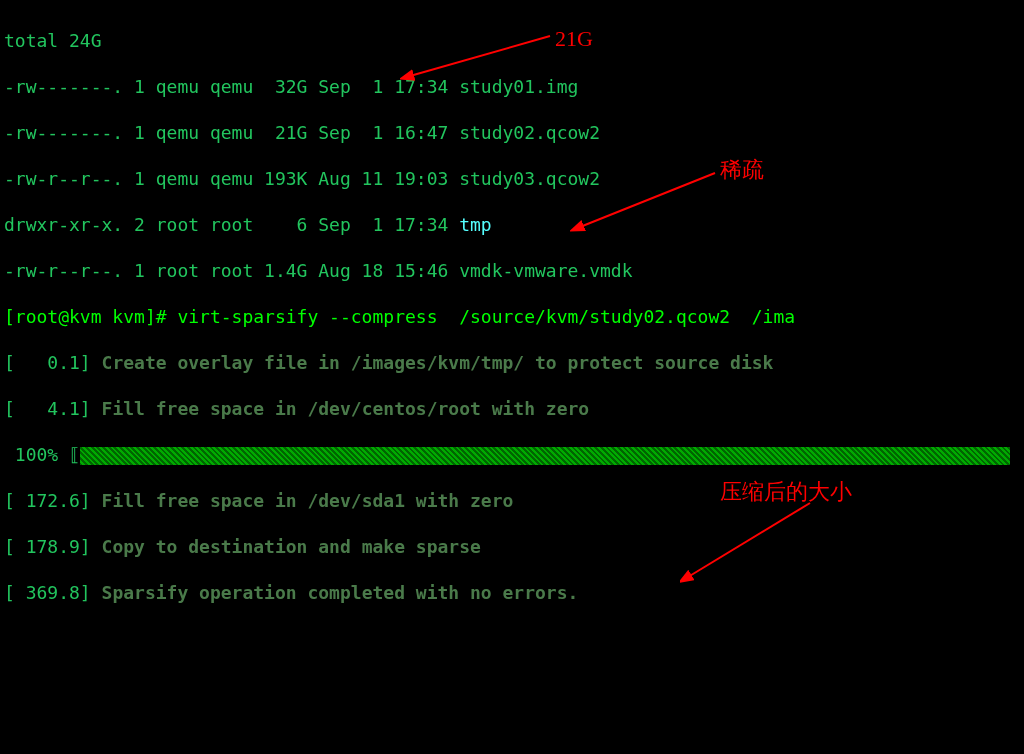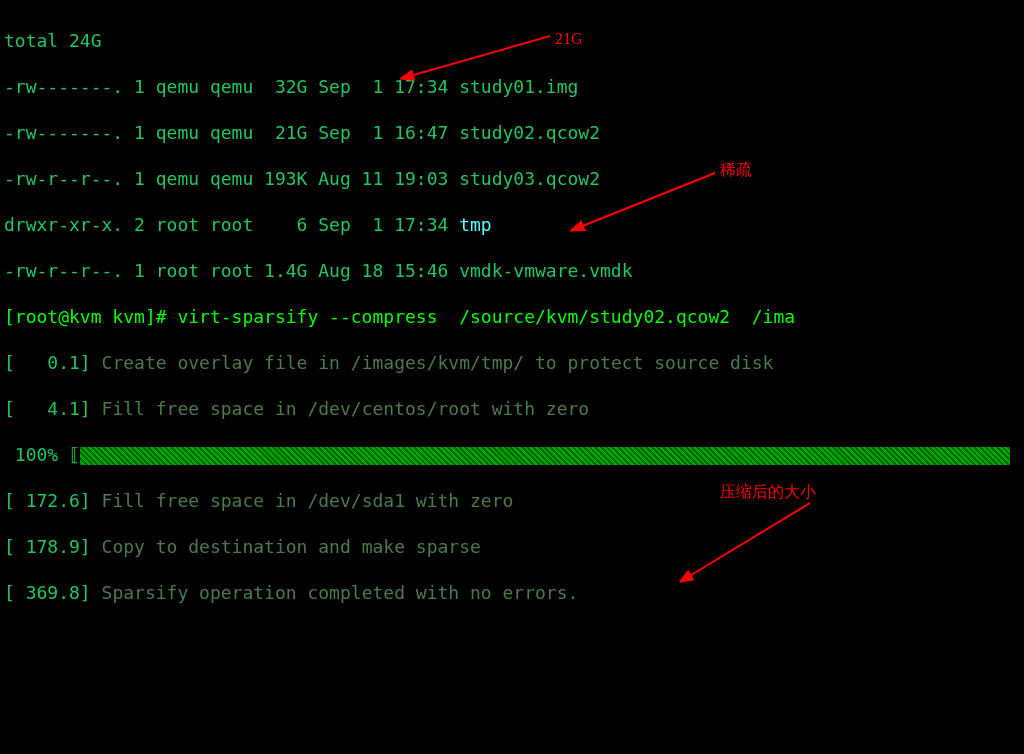--- a/index.html
+++ b/index.html
@@ -40,7 +40,7 @@
     position: absolute;
     color: #ff0000;
     font-family: "SimSun", "Microsoft YaHei", serif;
-    font-size: 16px;
+    font-size: 22px;
     pointer-events: none;
   }
   svg.arrow {

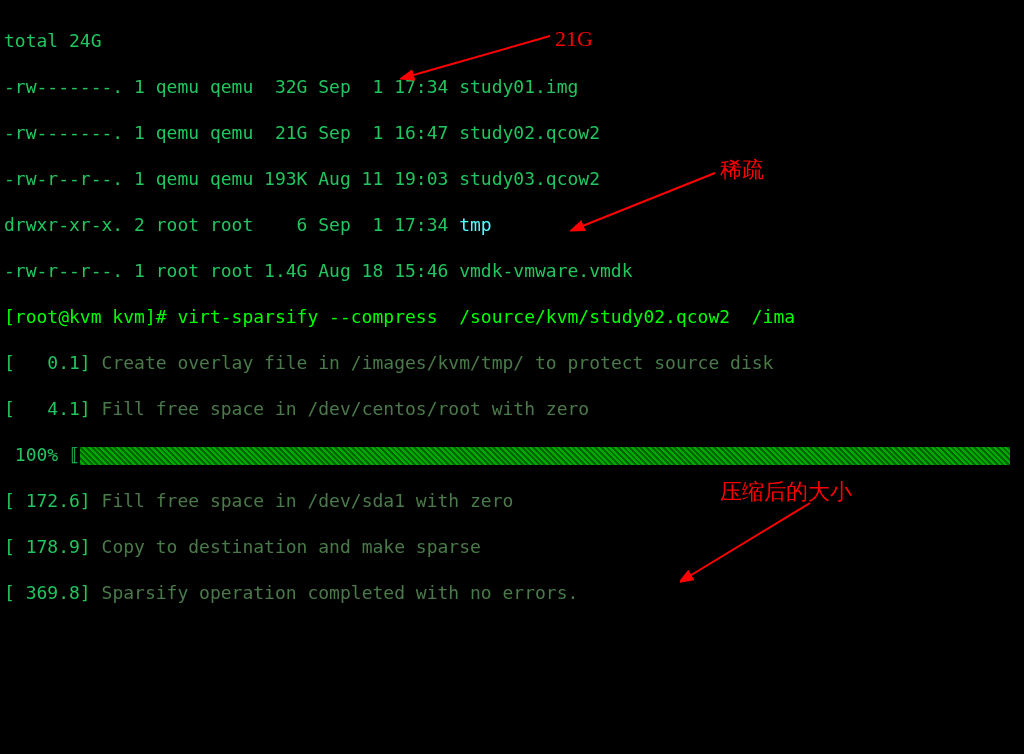--- a/index.html
+++ b/index.html
@@ -21,7 +21,7 @@
   }
   .prompt-user { color: #00ff00; }
   .green { color: #22c55e; }
-  .dim-green { color: #4a7a4a; }
+  .dim-green { color: #4a7a4a; font-weight: bold; }
   .cyan { color: #55ffff; }
   .progress-bar {
     display: inline-block;

